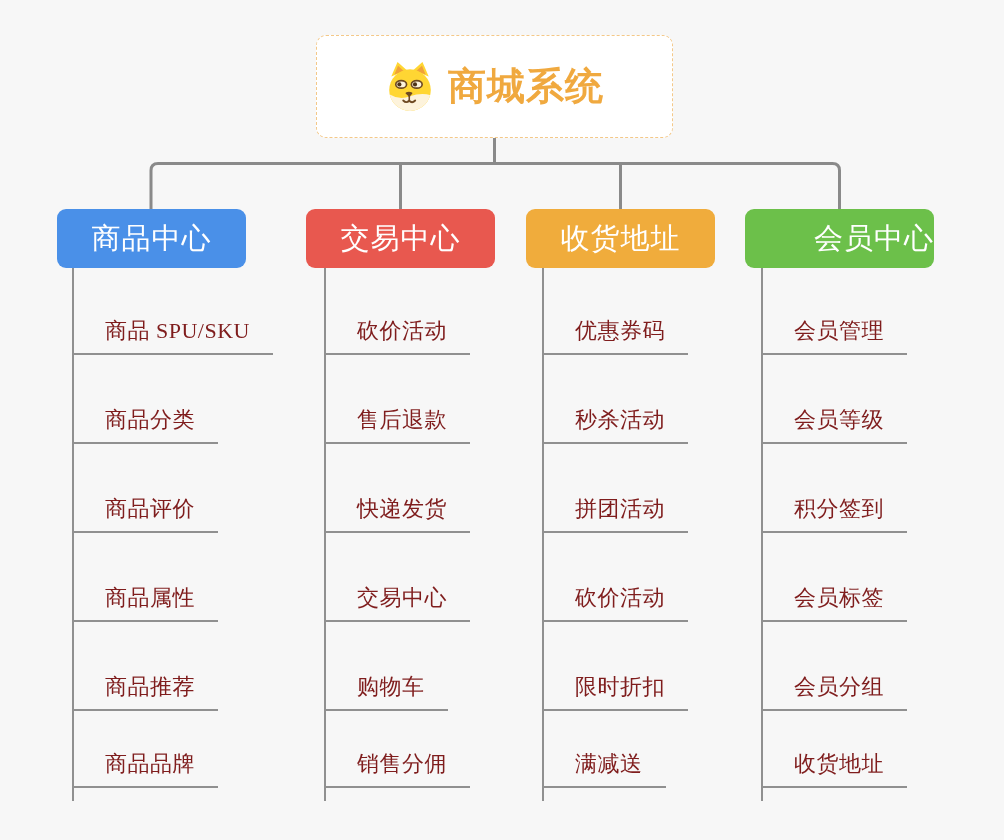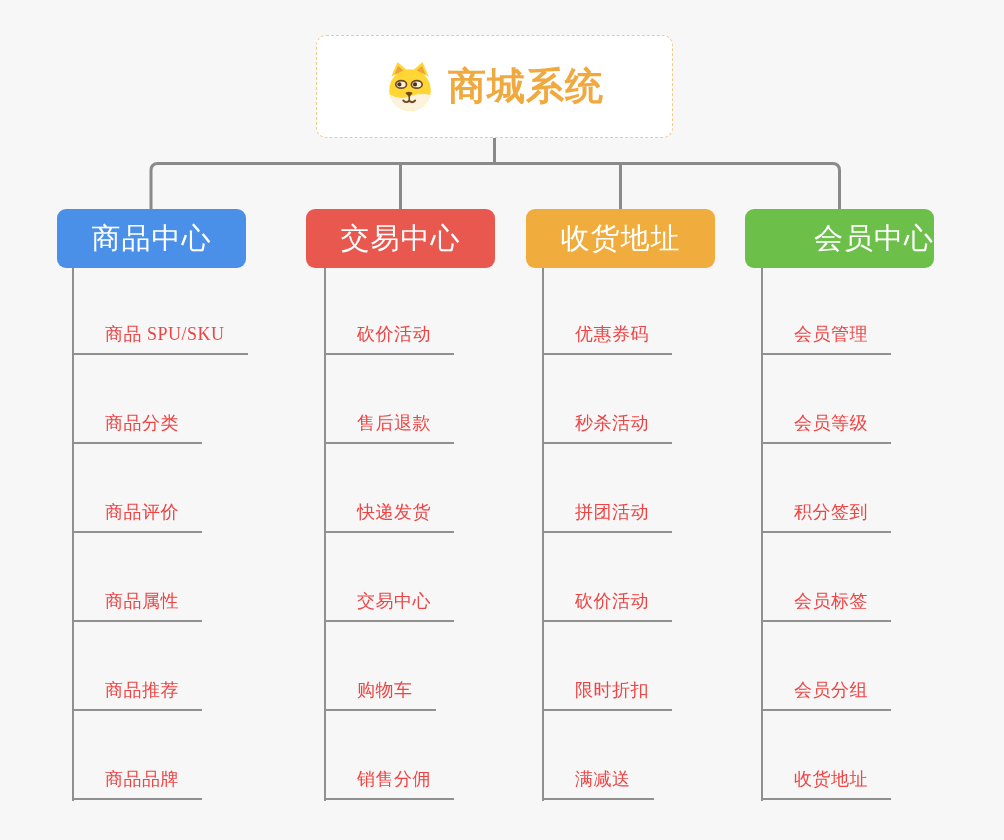--- a/index.html
+++ b/index.html
@@ -104,8 +104,8 @@
   .child-node.r4 { top: 399px; }
   .child-node.r5 { top: 488px; }
   .child-label {
-    font-size: 18px;
-    color: #ef4444;
+    font-size: 22px;
+    color: #7f1d1d;
     letter-spacing: 0.5px;
   }
 </style>

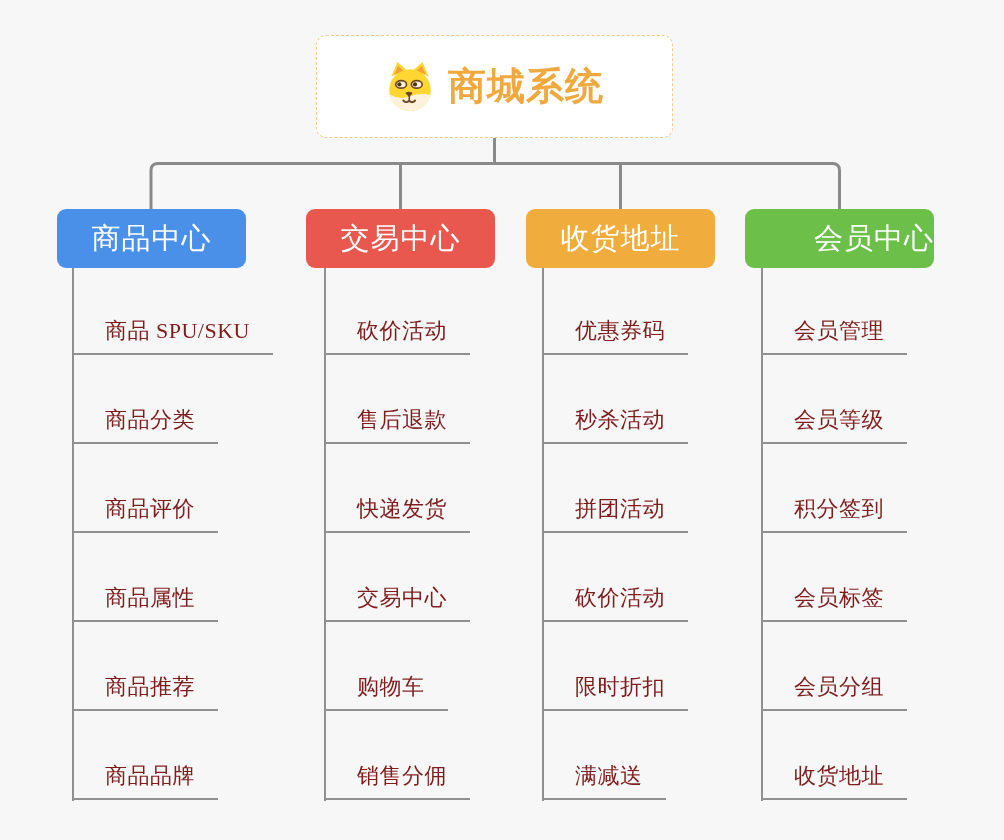--- a/index.html
+++ b/index.html
@@ -102,7 +102,7 @@
   .child-node.r2 { top: 221px; }
   .child-node.r3 { top: 310px; }
   .child-node.r4 { top: 399px; }
-  .child-node.r5 { top: 488px; }
+  .child-node.r5 { top: 476px; }
   .child-label {
     font-size: 22px;
     color: #7f1d1d;

